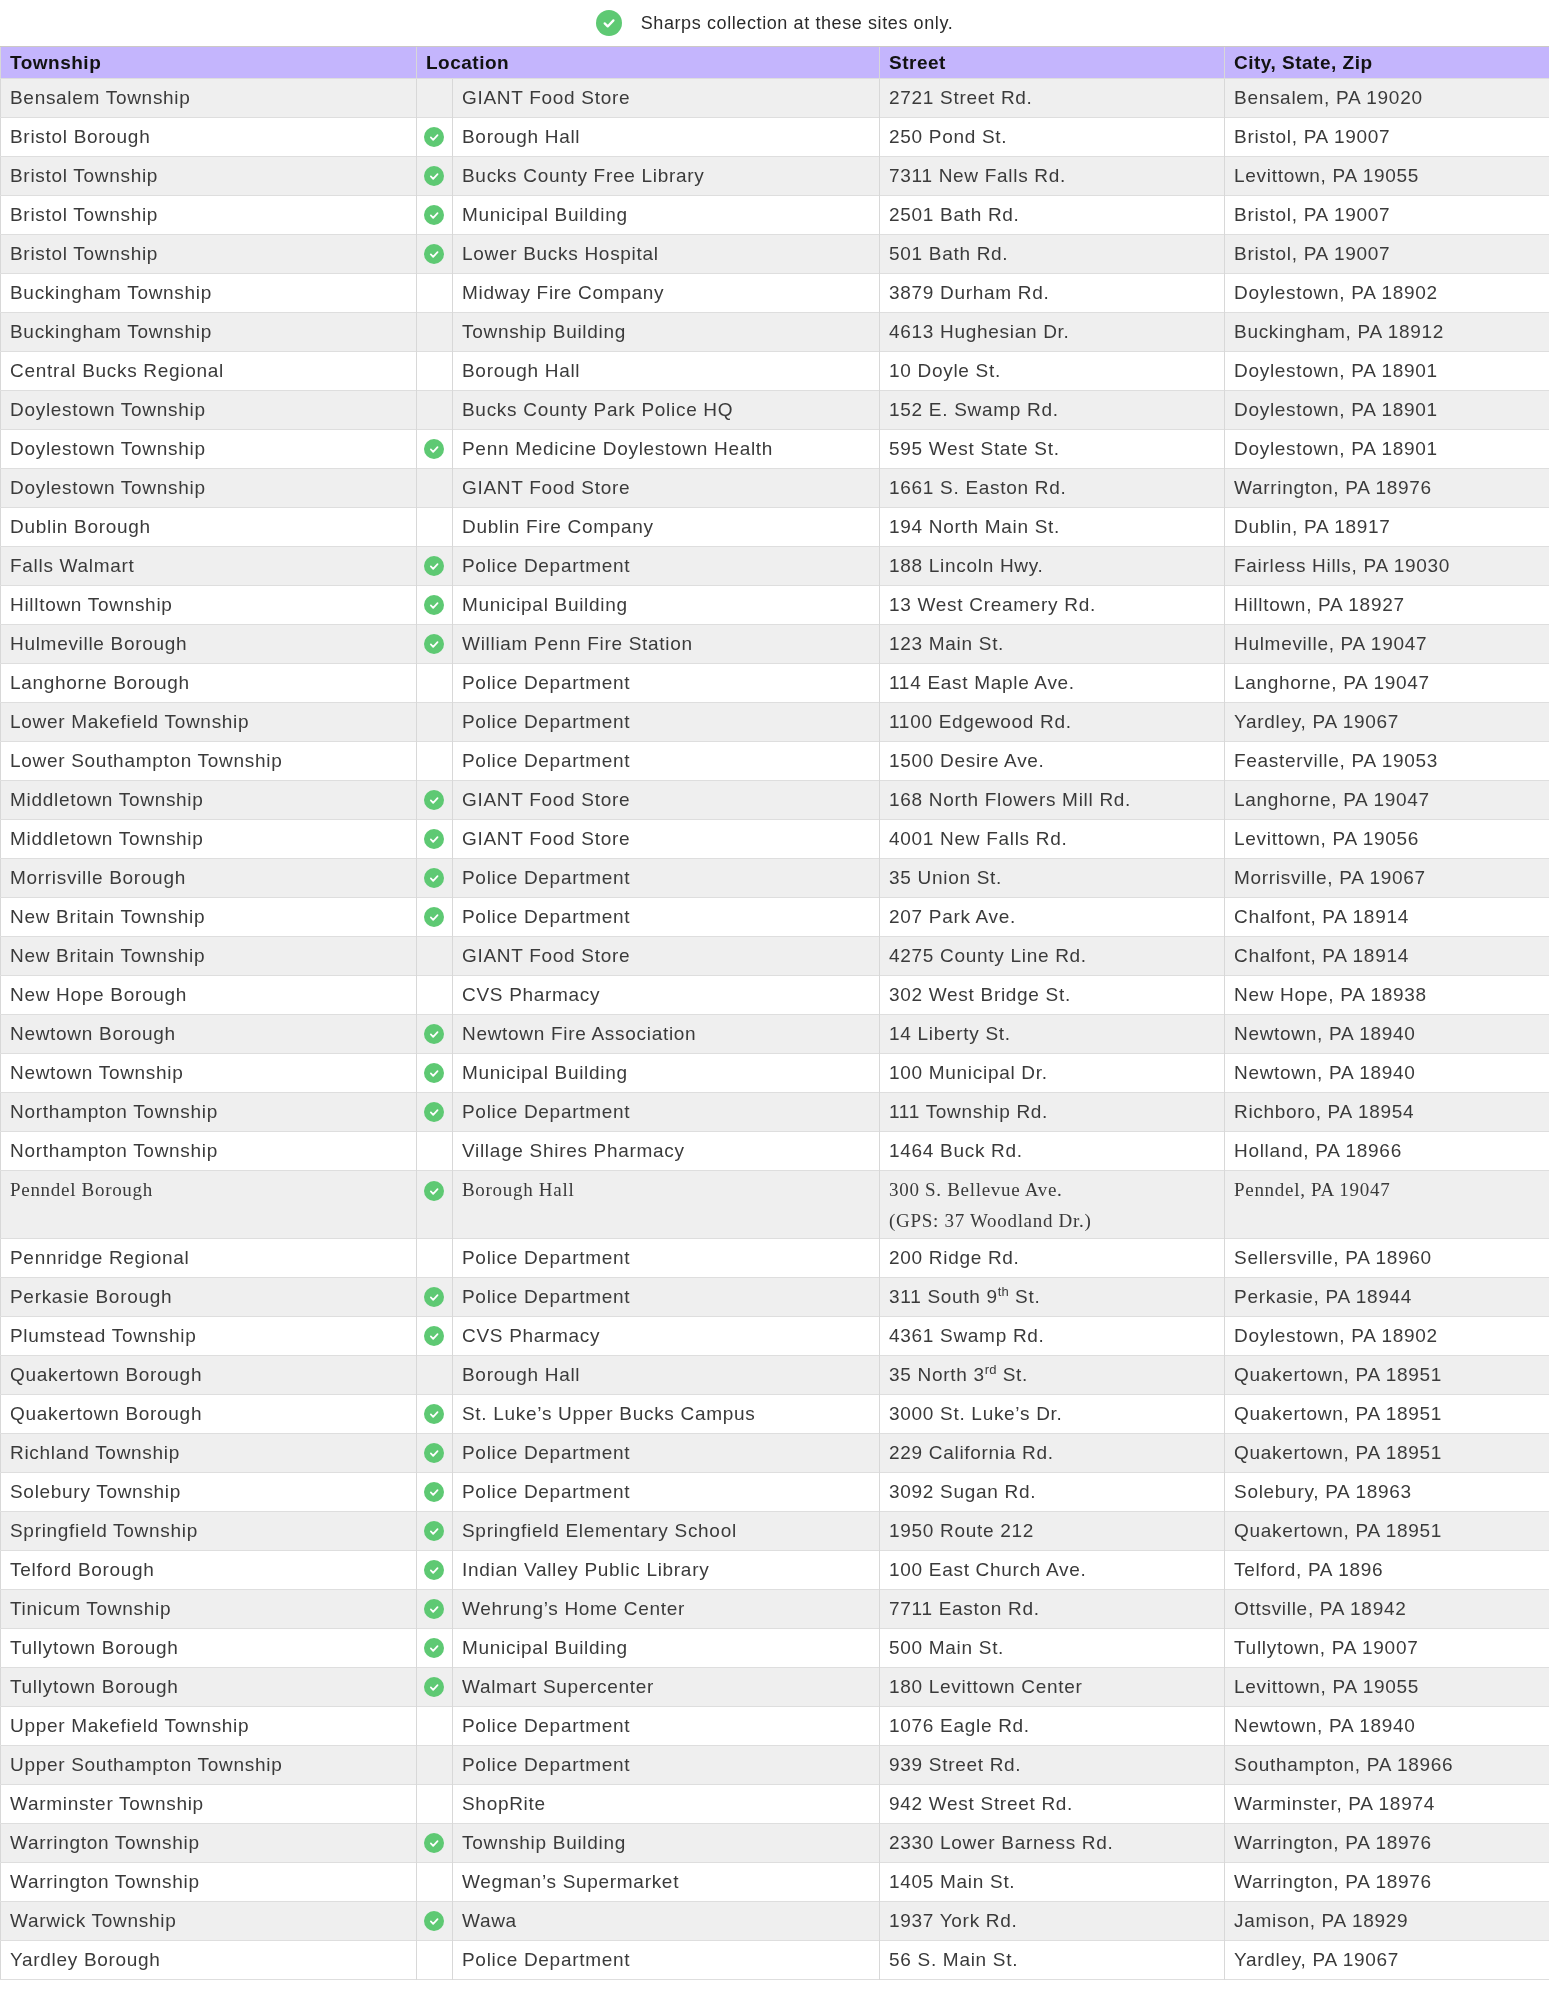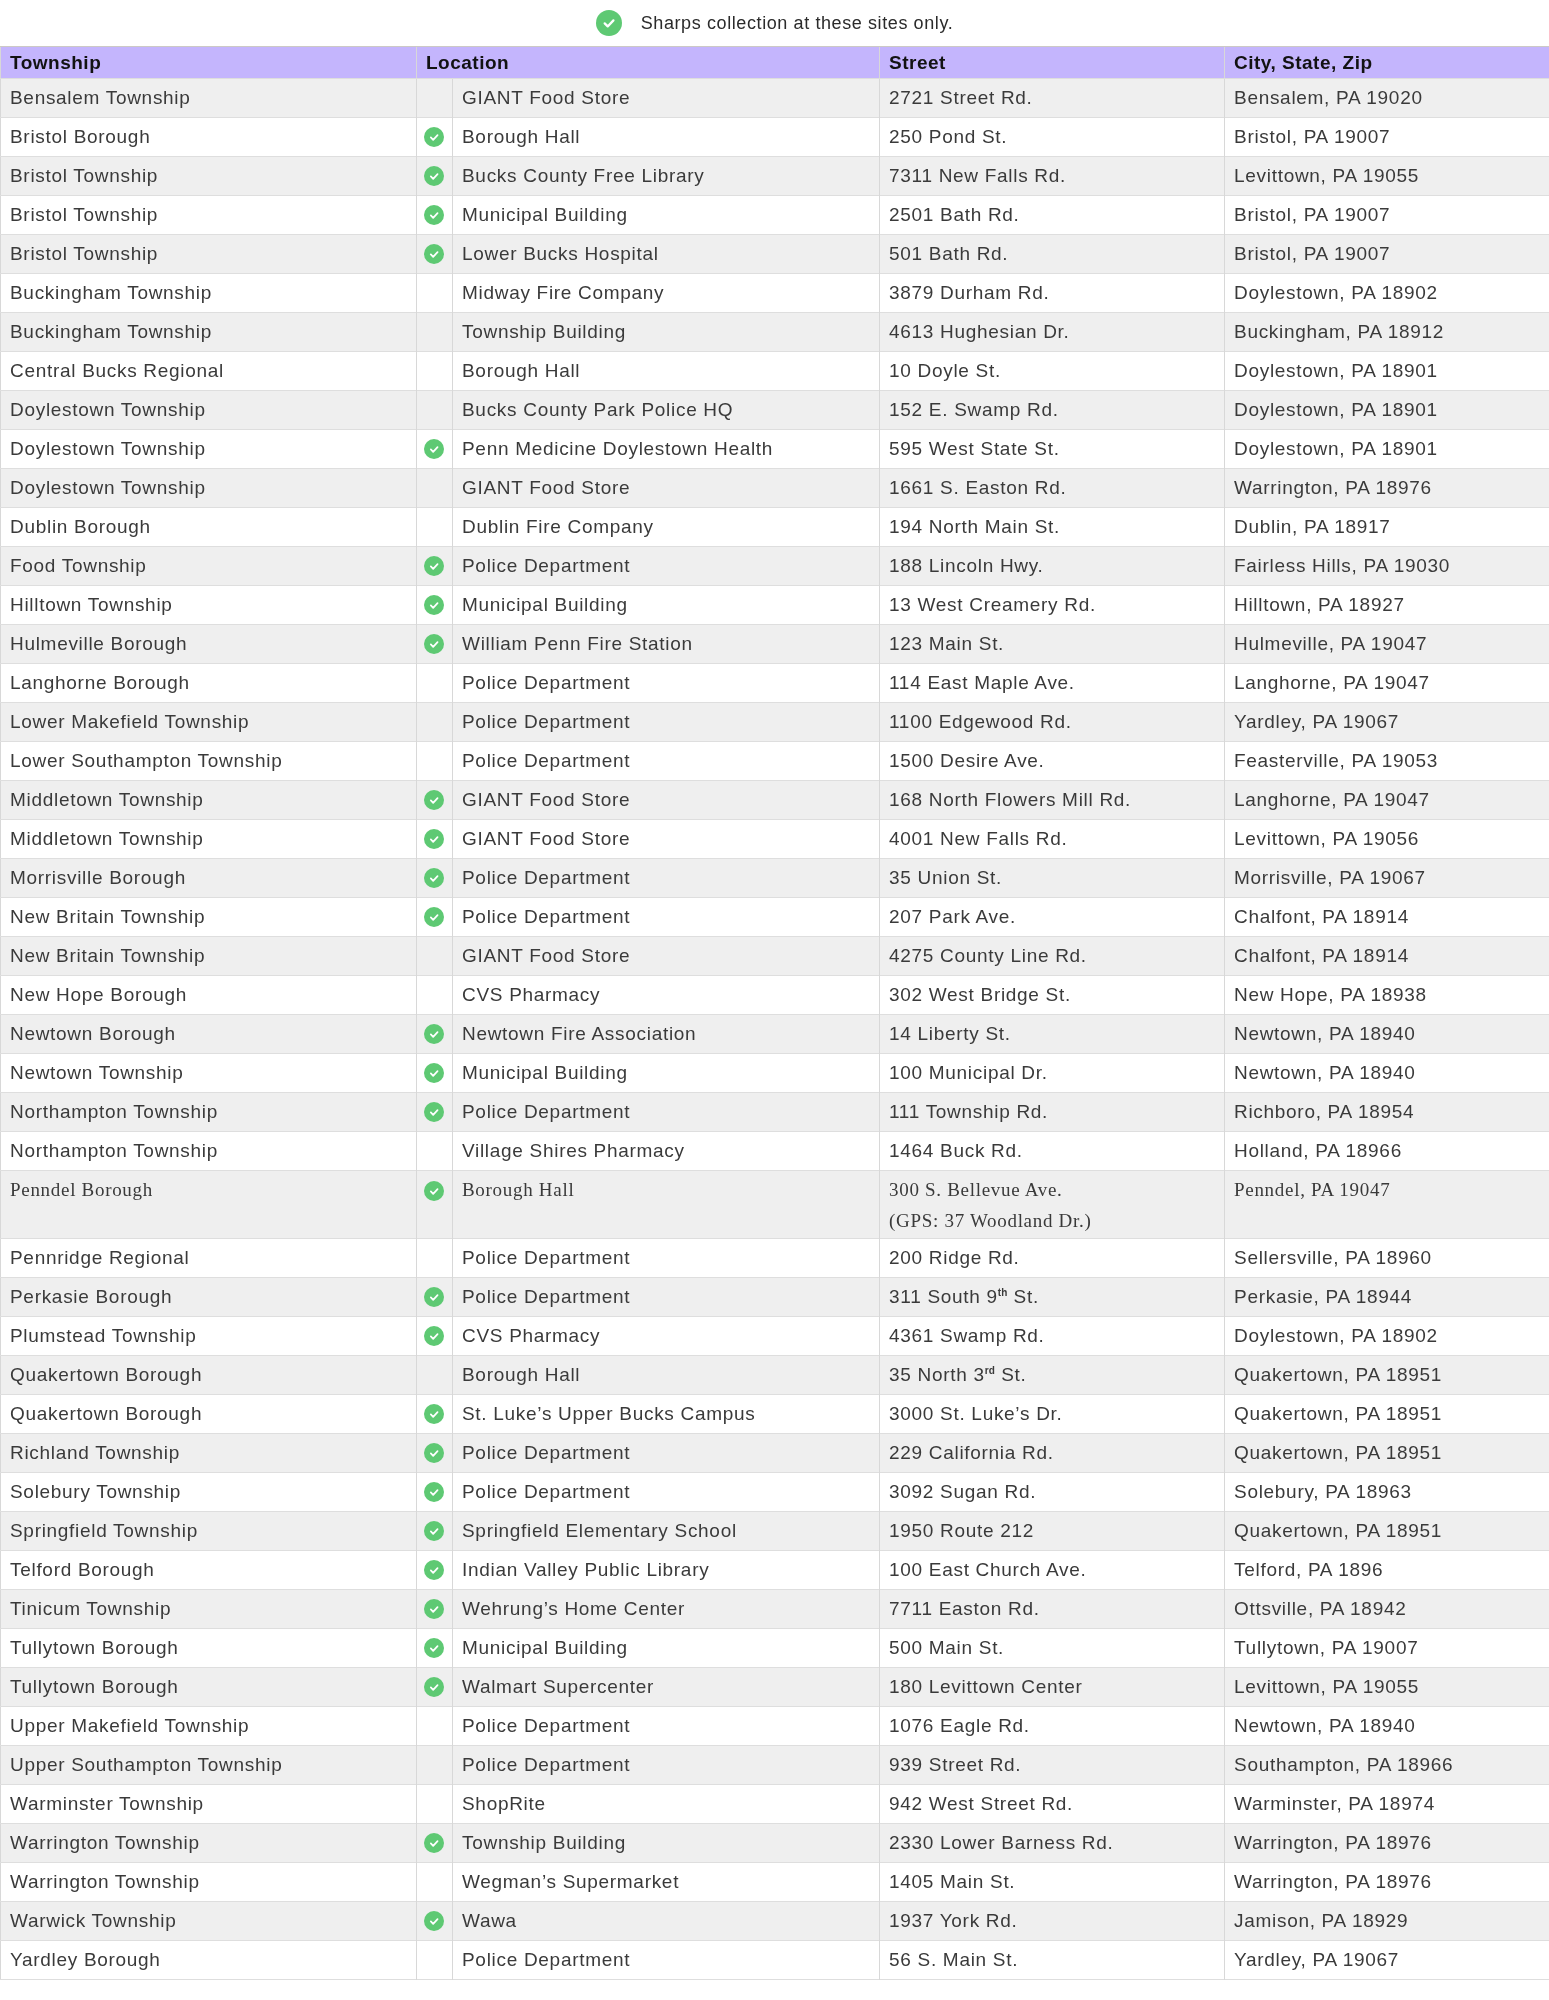--- a/index.html
+++ b/index.html
@@ -257,7 +257,7 @@
     <td>Dublin, PA 18917</td>
   </tr>
       <tr>
-    <td>Food Township</td>
+    <td>Falls Walmart</td>
     <td class="check-cell">
       <span class="check-icon">
         <svg viewBox="0 0 24 24" aria-hidden="true">

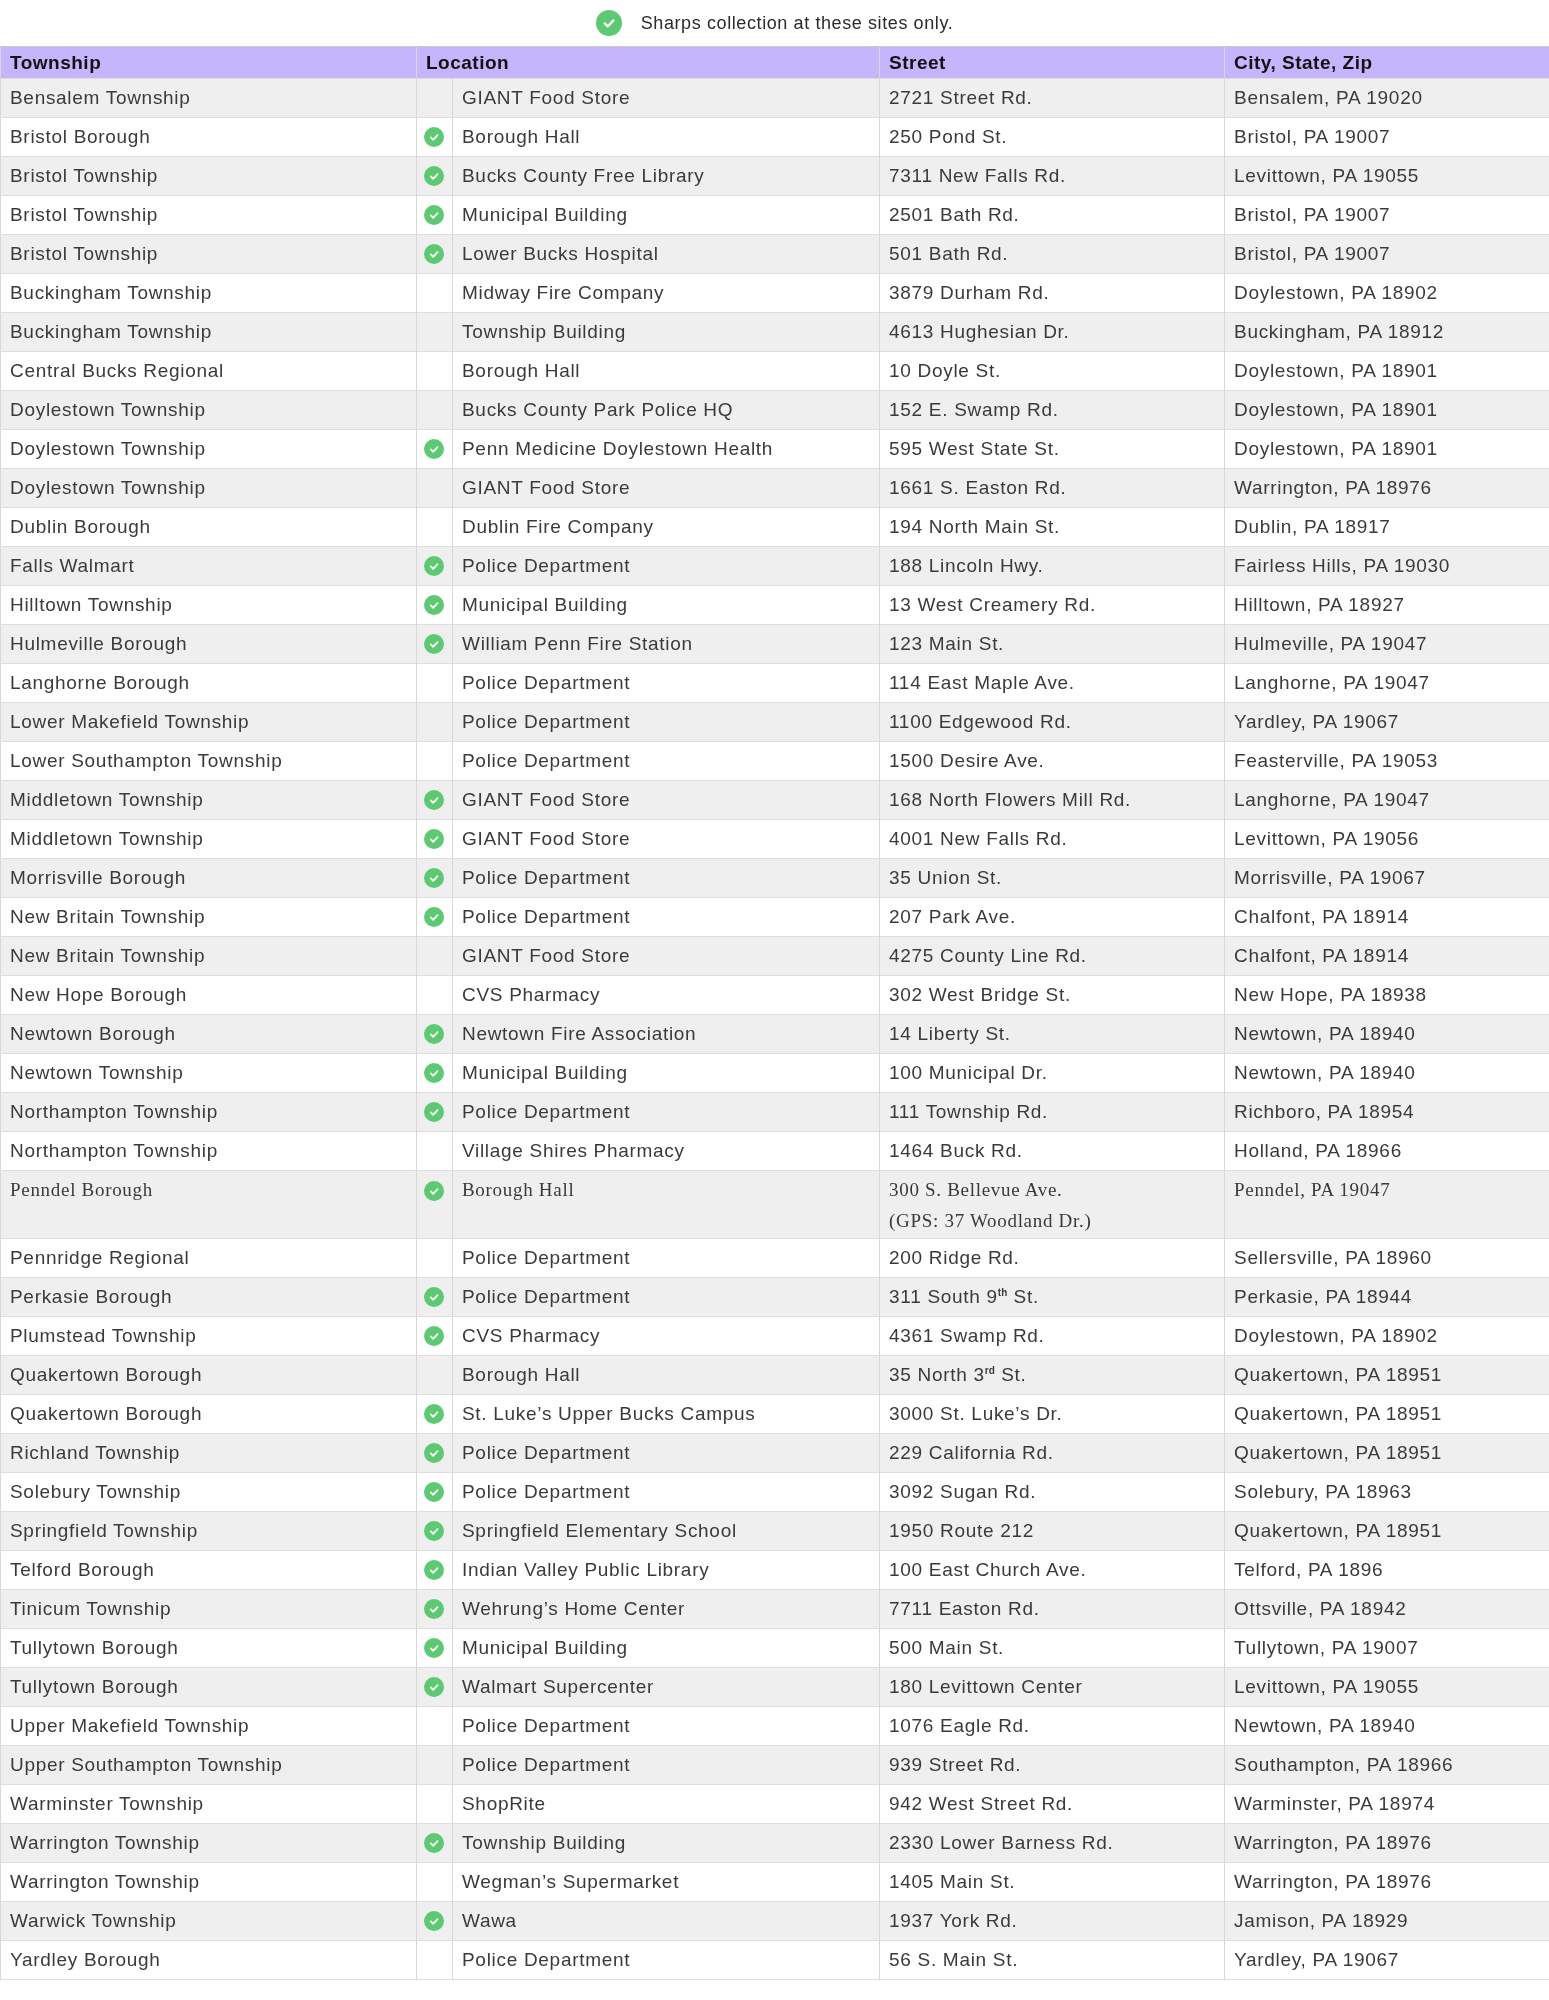--- a/index.html
+++ b/index.html
@@ -92,11 +92,10 @@
   tr.tall td.check-cell .check-icon { margin-top: 2px; }
 
   sup {
-    font-size: 10px;
+    font-size: 13px;
     letter-spacing: 0.2px;
     vertical-align: super;
     line-height: 0;
-    font-weight: bold;
   }
 </style>
 </head>

